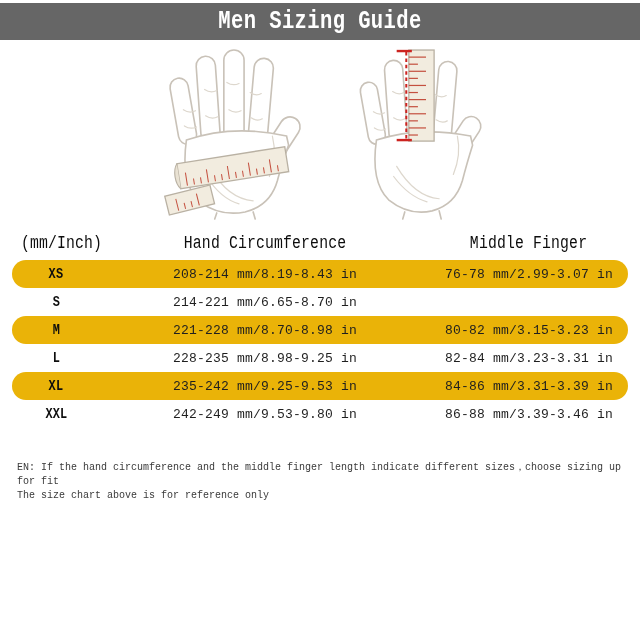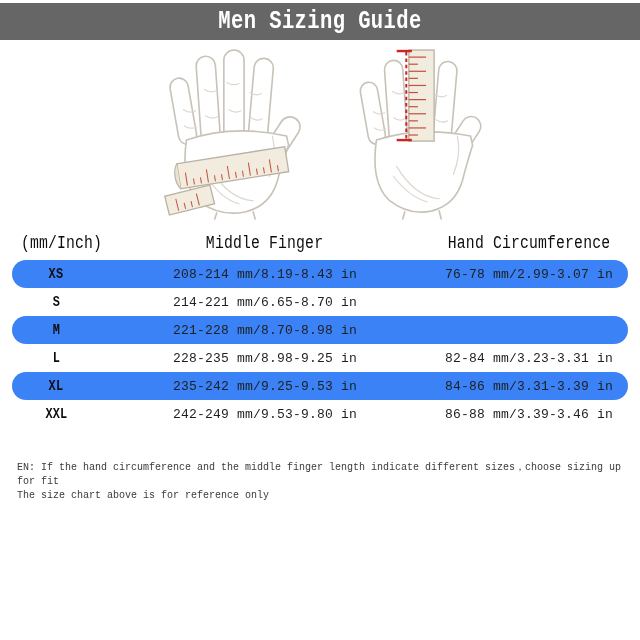--- a/index.html
+++ b/index.html
@@ -159,8 +159,8 @@
   <div class="sizetable">
     <div class="trow head">
       <div class="tcell"><span class="cond">(mm/Inch)</span></div>
+      <div class="tcell"><span class="cond">Hand Circumference</span></div>
       <div class="tcell"><span class="cond">Middle Finger</span></div>
-      <div class="tcell"><span class="cond">Hand Circumference</span></div>
     </div>
 
     <div class="trow stripe">

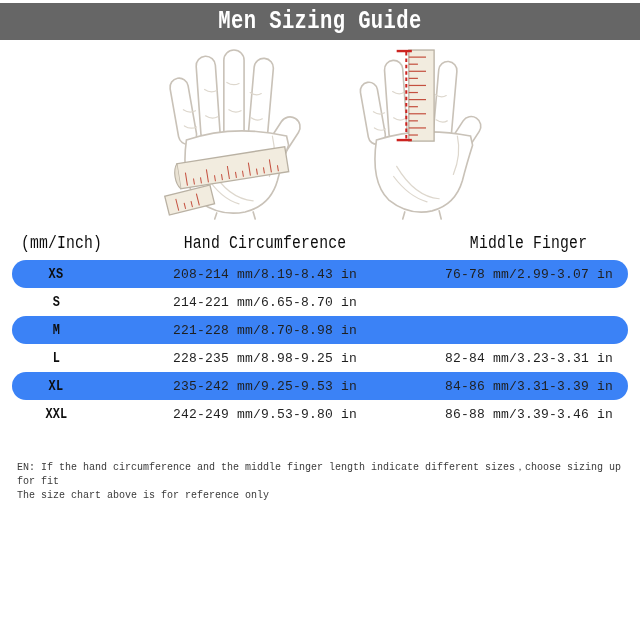--- a/index.html
+++ b/index.html
@@ -29,7 +29,7 @@
     height:28px;border-radius:14px;
   }
   .trow.head{height:32px;margin-bottom:1px;}
-  .trow.stripe{background:#3b82f6;}
+  .trow.stripe{background:#eab308;}
   .tcell{text-align:center;font-size:13px;color:#1f1f1f;letter-spacing:.2px;}
   .trow.head .tcell{font-size:18px;color:#0d0d0d;}
   .sizecell{font-weight:700;font-size:14.5px;color:#0d0d0d;}

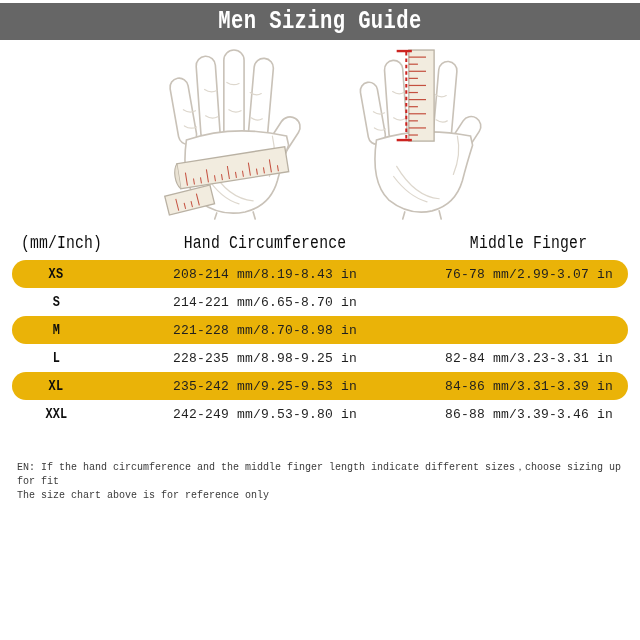--- a/index.html
+++ b/index.html
@@ -175,6 +175,7 @@
     <div class="trow stripe">
       <div class="tcell sizecell"><span class="cond">M</span></div>
       <div class="tcell">221-228 mm/8.70-8.98 in</div>
+      <div class="tcell">80-82 mm/3.15-3.23 in</div>
     </div>
     <div class="trow">
       <div class="tcell sizecell"><span class="cond">L</span></div>

